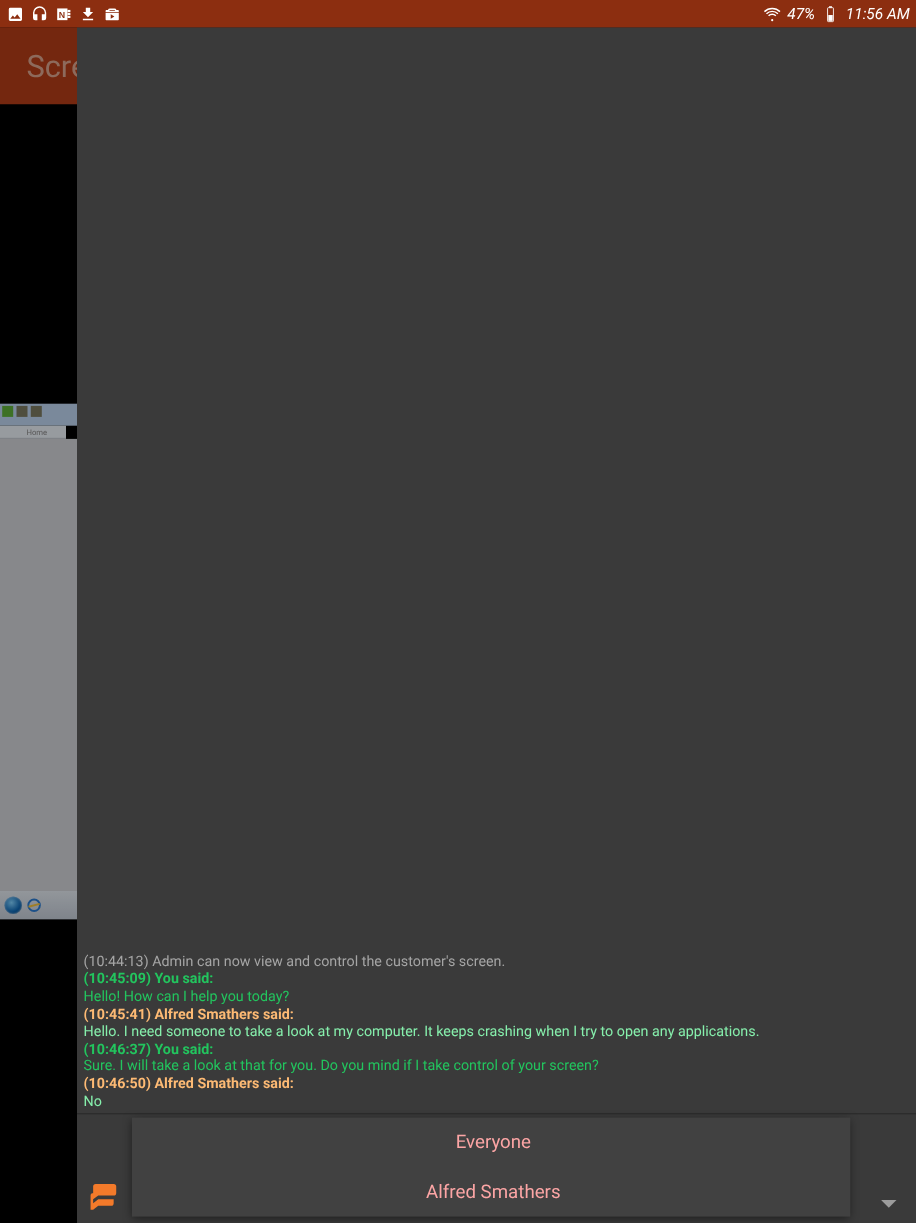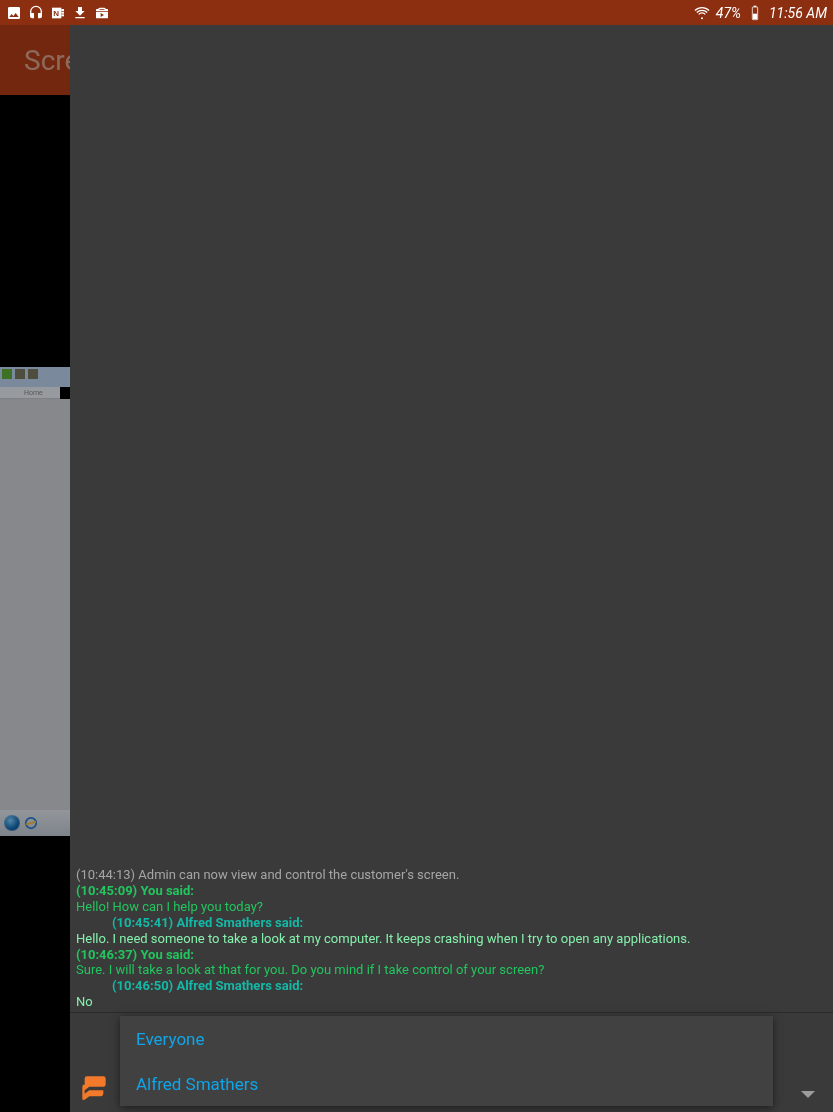--- a/index.html
+++ b/index.html
@@ -43,7 +43,7 @@
   .sys { color: #a5a5a5; }
   .you { color: #22c55e; }
   .you .hdr { font-weight: 700; }
-  .other .hdr { font-weight: 700; color: #14b8a6; margin-left: 36px; }
+  .other .hdr { font-weight: 700; color: #fdba74; }
   .other .body { color: #86efac; }
 
   

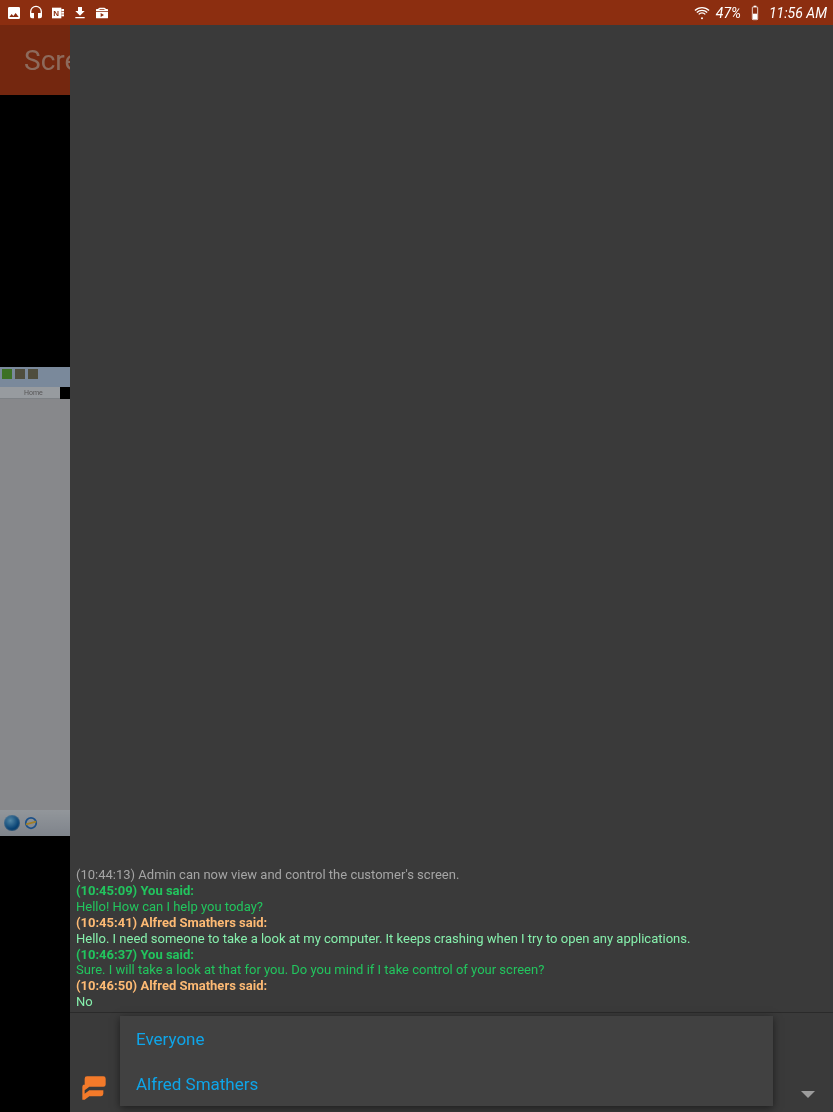--- a/index.html
+++ b/index.html
@@ -51,7 +51,7 @@
   .chat-fab { position: absolute; left: 6px; bottom: 6px; width: 36px; height: 36px; display:flex; align-items:center; justify-content:center; }
   .chat-fab svg { width: 28px; height: 28px; fill: #f37a2a; }
   .recipients { position: absolute; left: 50px; right: 60px; bottom: 6px; top: 3px; background: #414141; box-shadow: 0 2px 8px rgba(0,0,0,0.5); display:flex; flex-direction:column; }
-  .recipients .item { flex:1; display:flex; align-items:center; padding-left: 16px; color: #0ea5e9; font-size: 17px; }
+  .recipients .item { flex:1; display:flex; align-items:center; padding-left: 4px; color: #fca5a5; font-size: 17px; justify-content: center; }
   .chevron { position: absolute; right: 18px; bottom: 14px; width: 0; height: 0; border-left: 7px solid transparent; border-right: 7px solid transparent; border-top: 7px solid #9c9c9c; }
 </style>
 </head>

